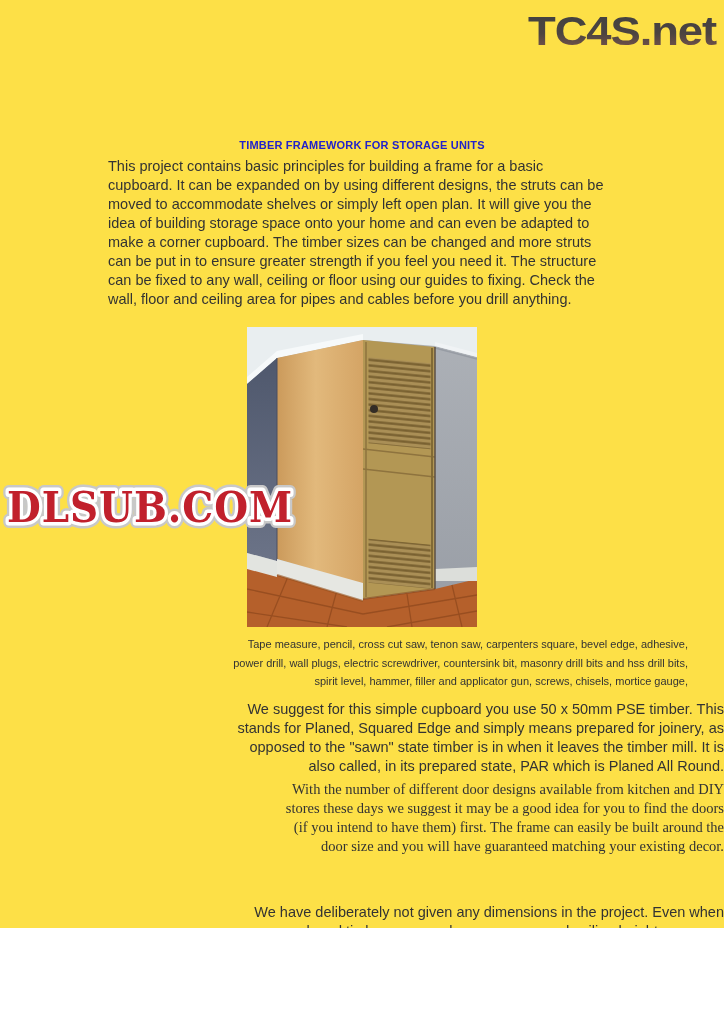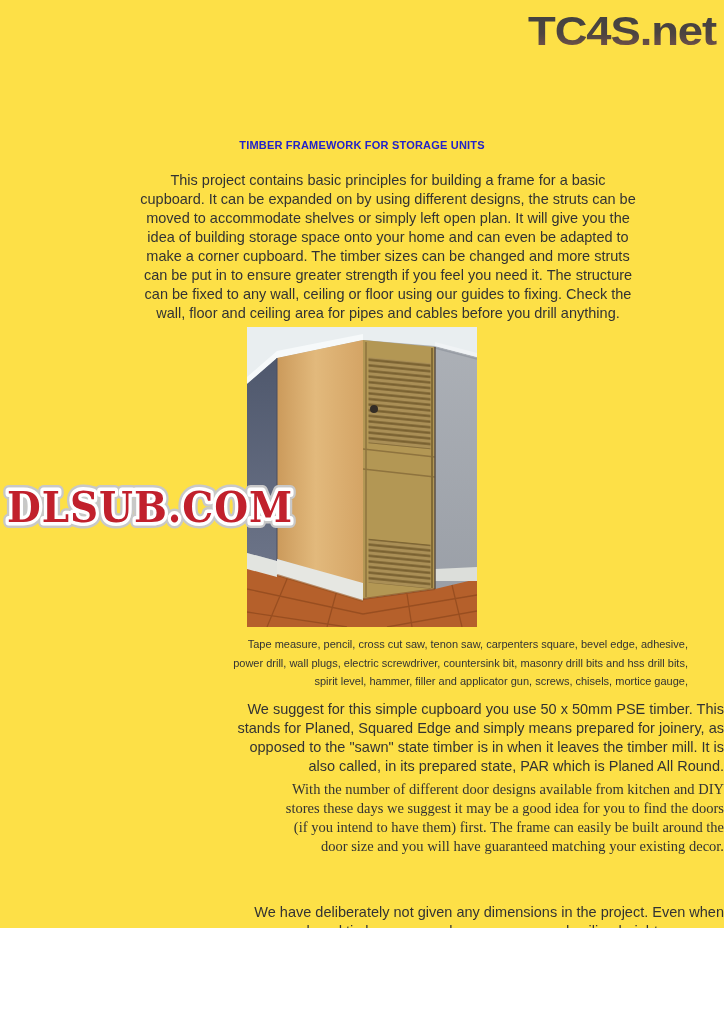--- a/index.html
+++ b/index.html
@@ -18,7 +18,7 @@
             font-weight:bold;font-size:11px;letter-spacing:.2px;}
   
   .bodytext{font-size:14.5px;line-height:19px;color:#333333;white-space:pre-line;}
-  .intro{top:171px;left:108px;width:560px;text-align:center;}
+  .intro{top:157px;left:108px;width:560px;text-align:left;}
   .caption{top:635px;left:108px;width:580px;font-size:11px;line-height:18.5px;
            color:#333333;white-space:pre-line;text-align:right;}
   .pcenter{left:0;width:724px;text-align:right;}

